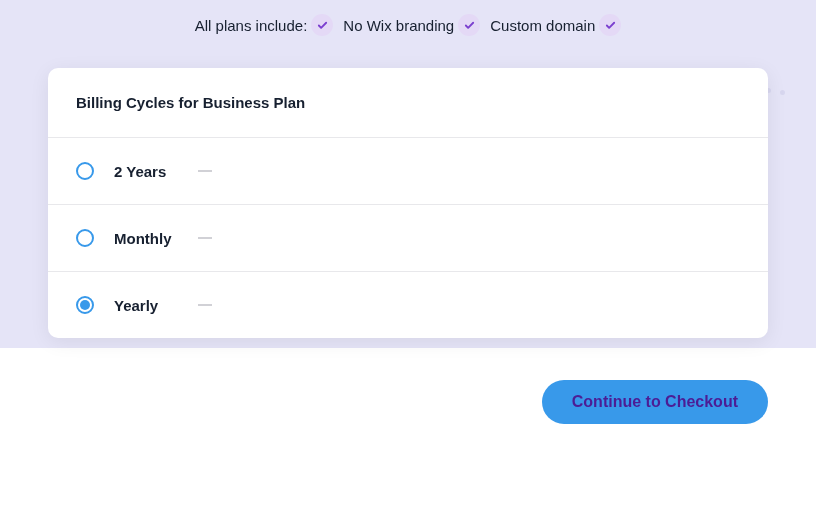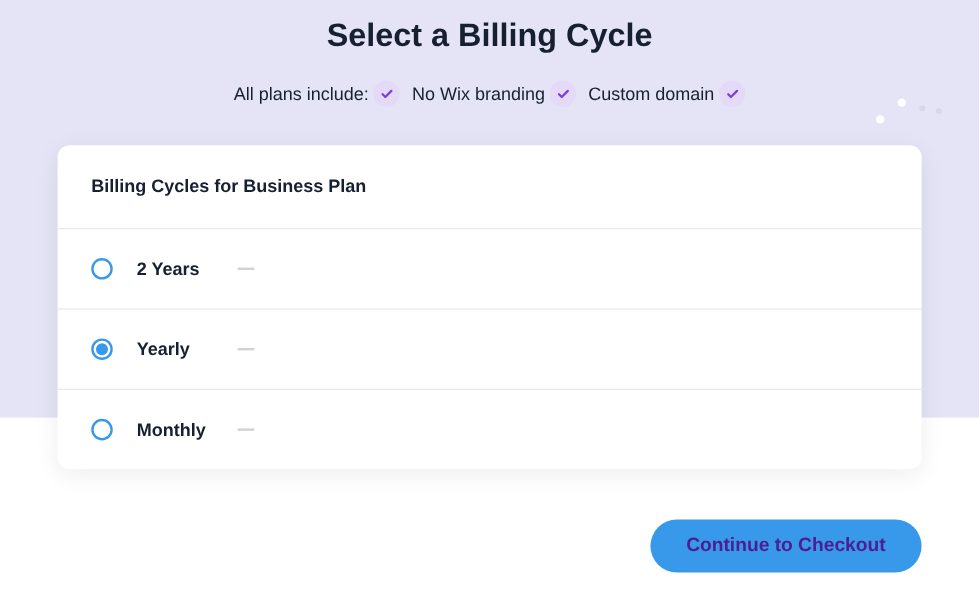--- a/index.html
+++ b/index.html
@@ -161,7 +161,6 @@
 </div>
 
 <div class="content">
-  <h1 class="title">Select a Billing Cycle</h1>
 
   <div class="features">
     <span class="features-label">All plans include:</span>

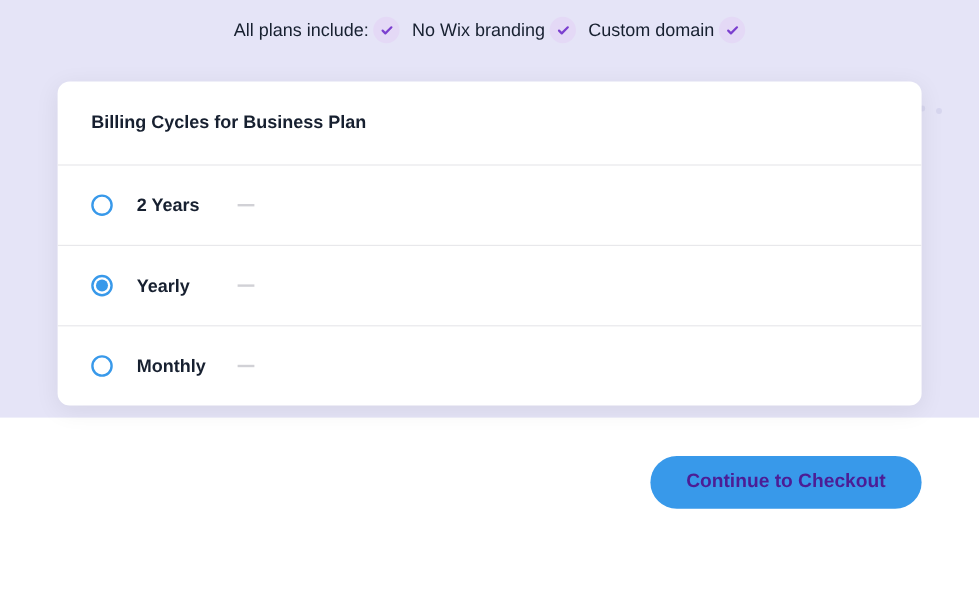--- a/index.html
+++ b/index.html
@@ -202,14 +202,14 @@
     </div>
 
     <div class="option">
+      <span class="radio"></span>
+      <span class="option-label">Monthly</span>
+      <span class="dash"></span>
+    </div>
+
+    <div class="option">
       <span class="radio selected"></span>
       <span class="option-label">Yearly</span>
-      <span class="dash"></span>
-    </div>
-
-    <div class="option">
-      <span class="radio"></span>
-      <span class="option-label">Monthly</span>
       <span class="dash"></span>
     </div>
   </div>

